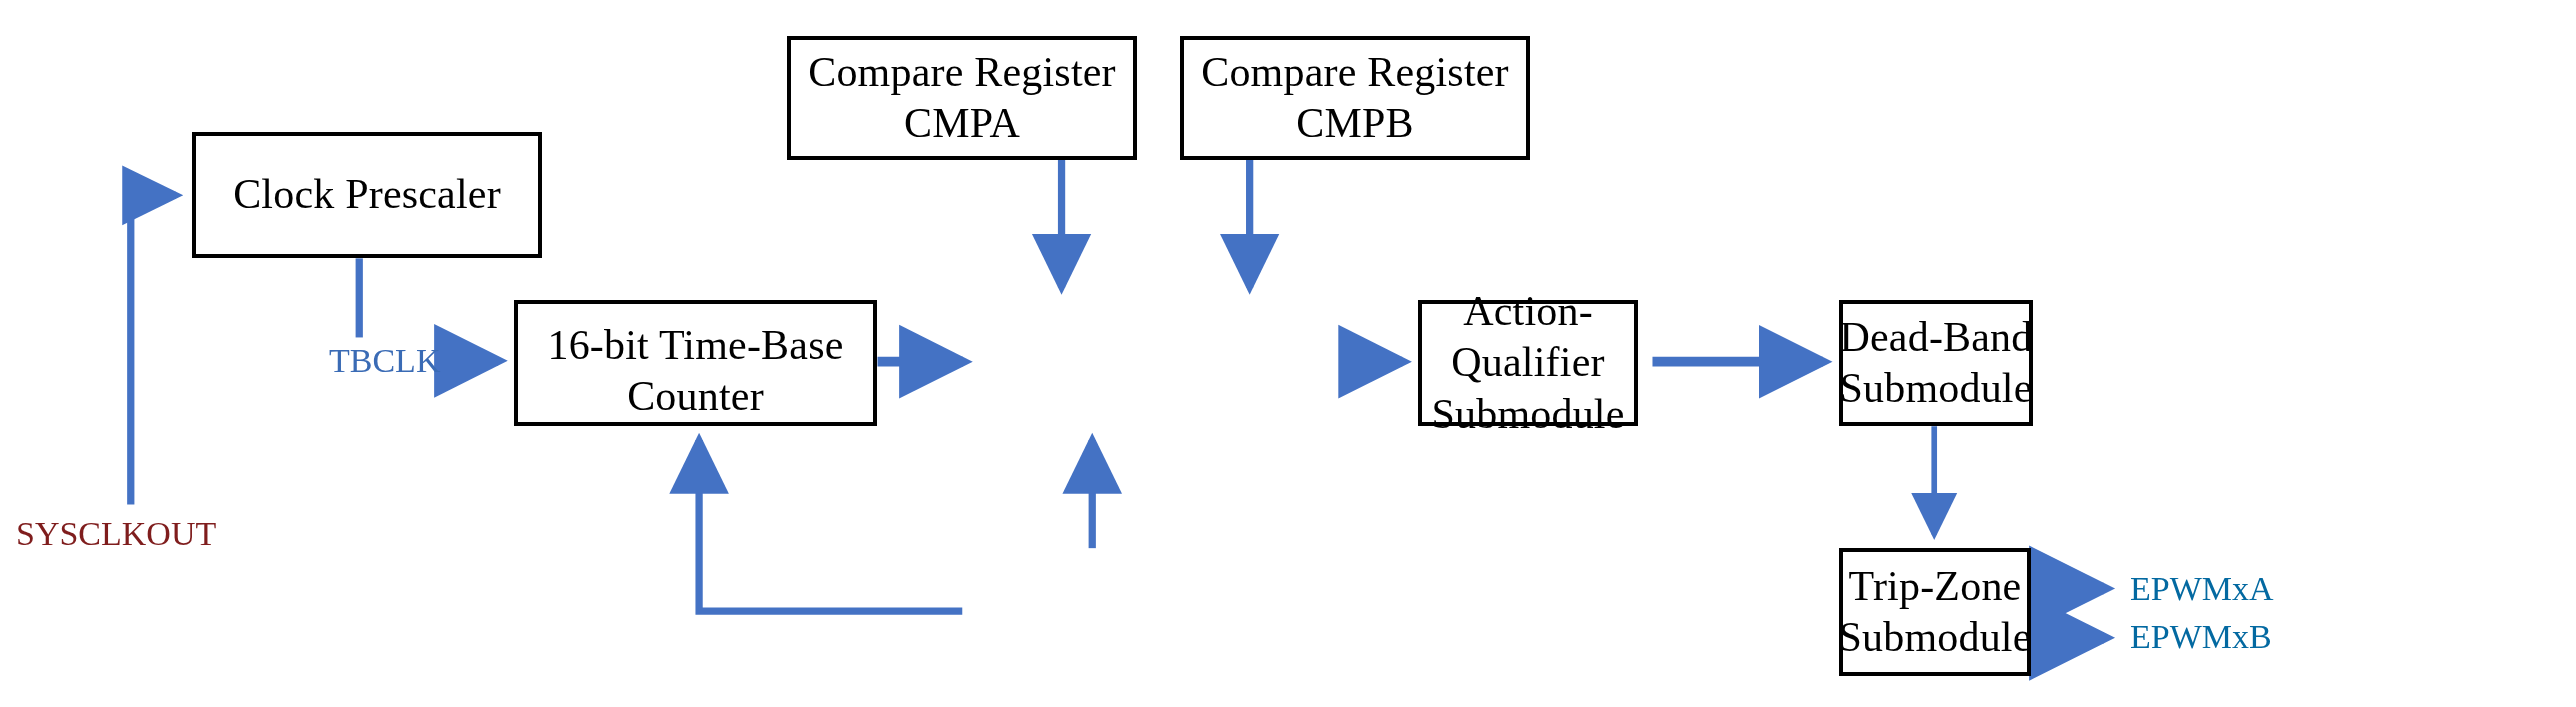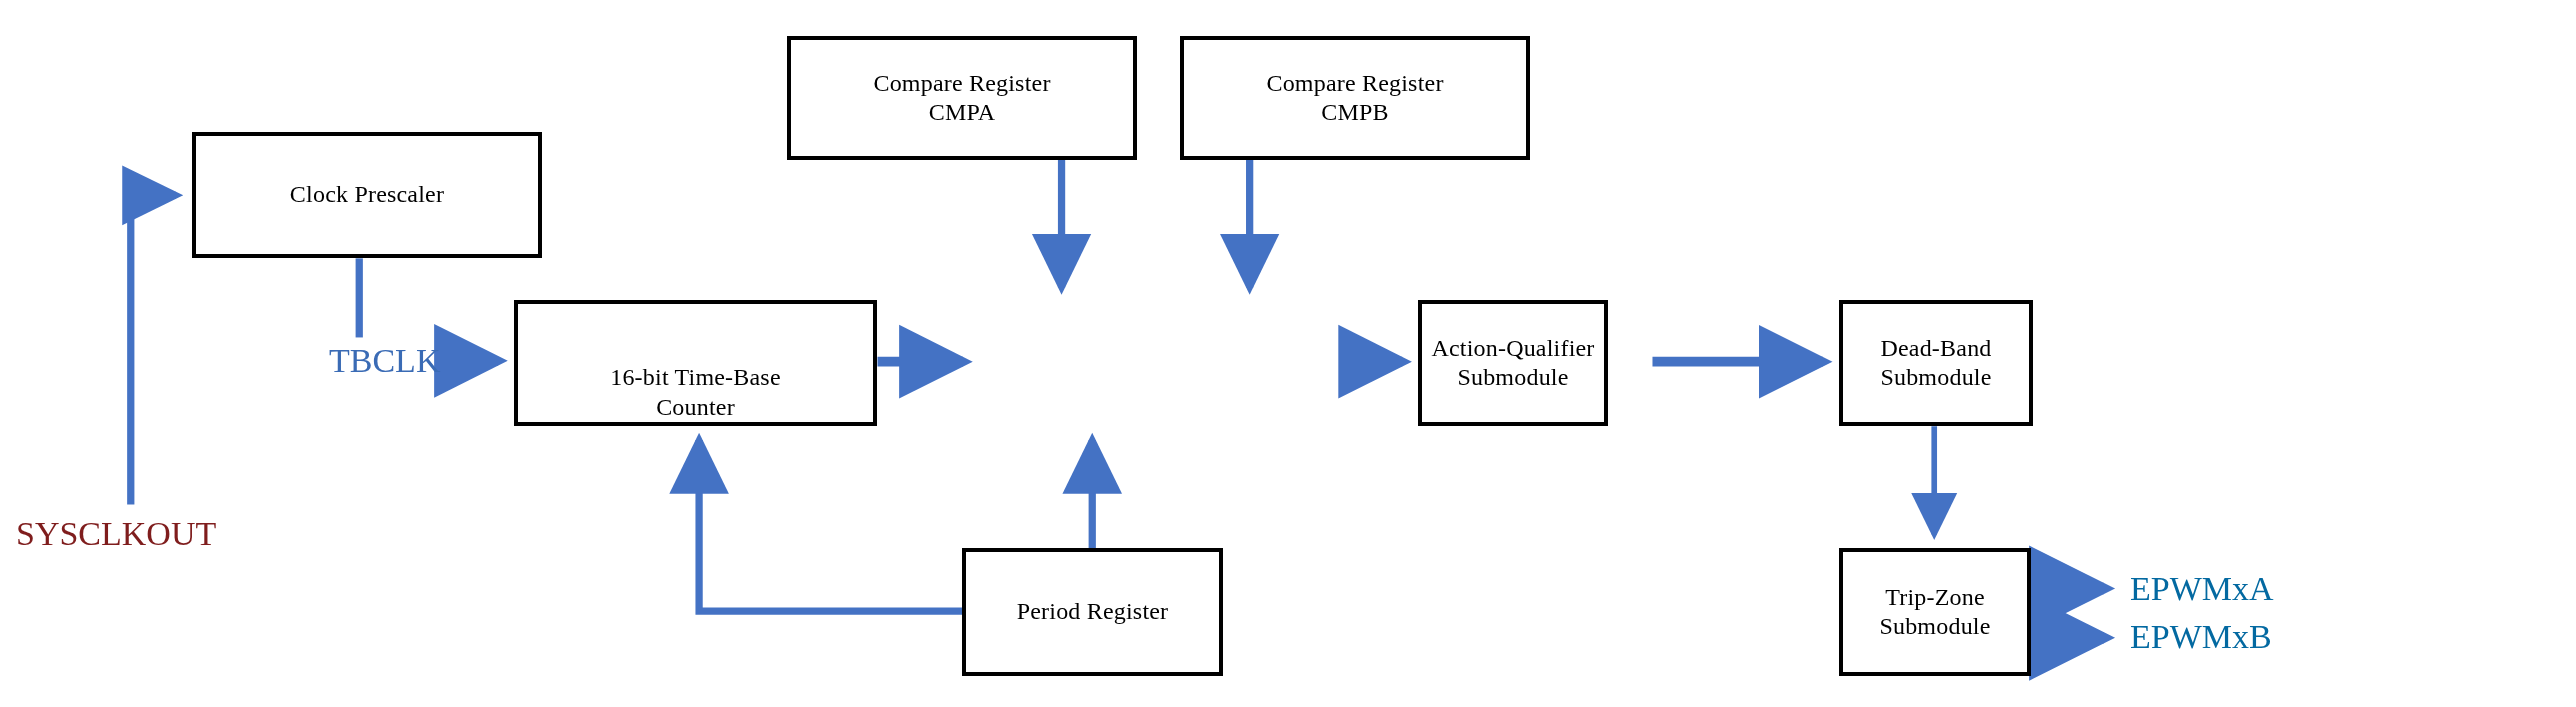--- a/index.html
+++ b/index.html
@@ -21,7 +21,7 @@
     justify-content:center;
     text-align:center;
     color:#000000;
-    font-size:24px;
+    font-size:42px;
     line-height:1.22;
     letter-spacing:0.2px;
     z-index:3;

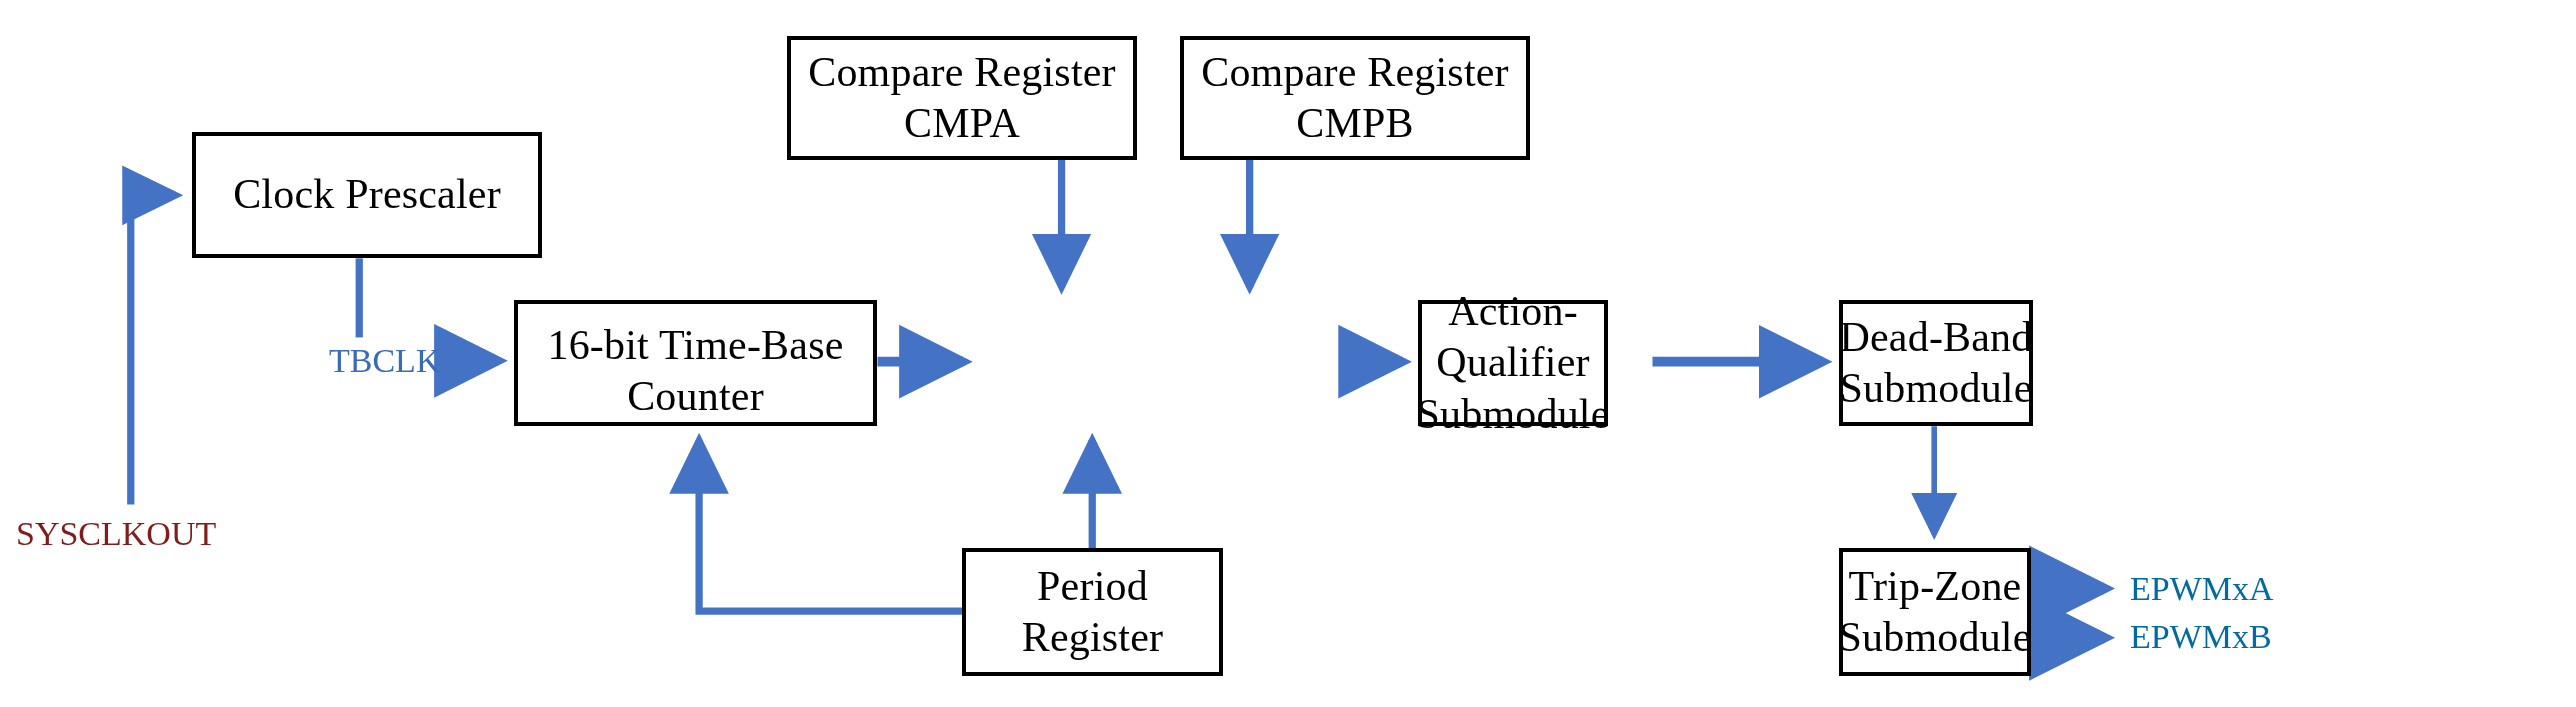--- a/index.html
+++ b/index.html
@@ -125,7 +125,7 @@
   </div>
 
 
-  <div class="blk" style="left:1418px;top:300px;width:190px;height:126px;">
+  <div class="blk" style="left:1418px;top:300px;width:220px;height:126px;">
     <span>Action-Qualifier
 Submodule</span>
   </div>

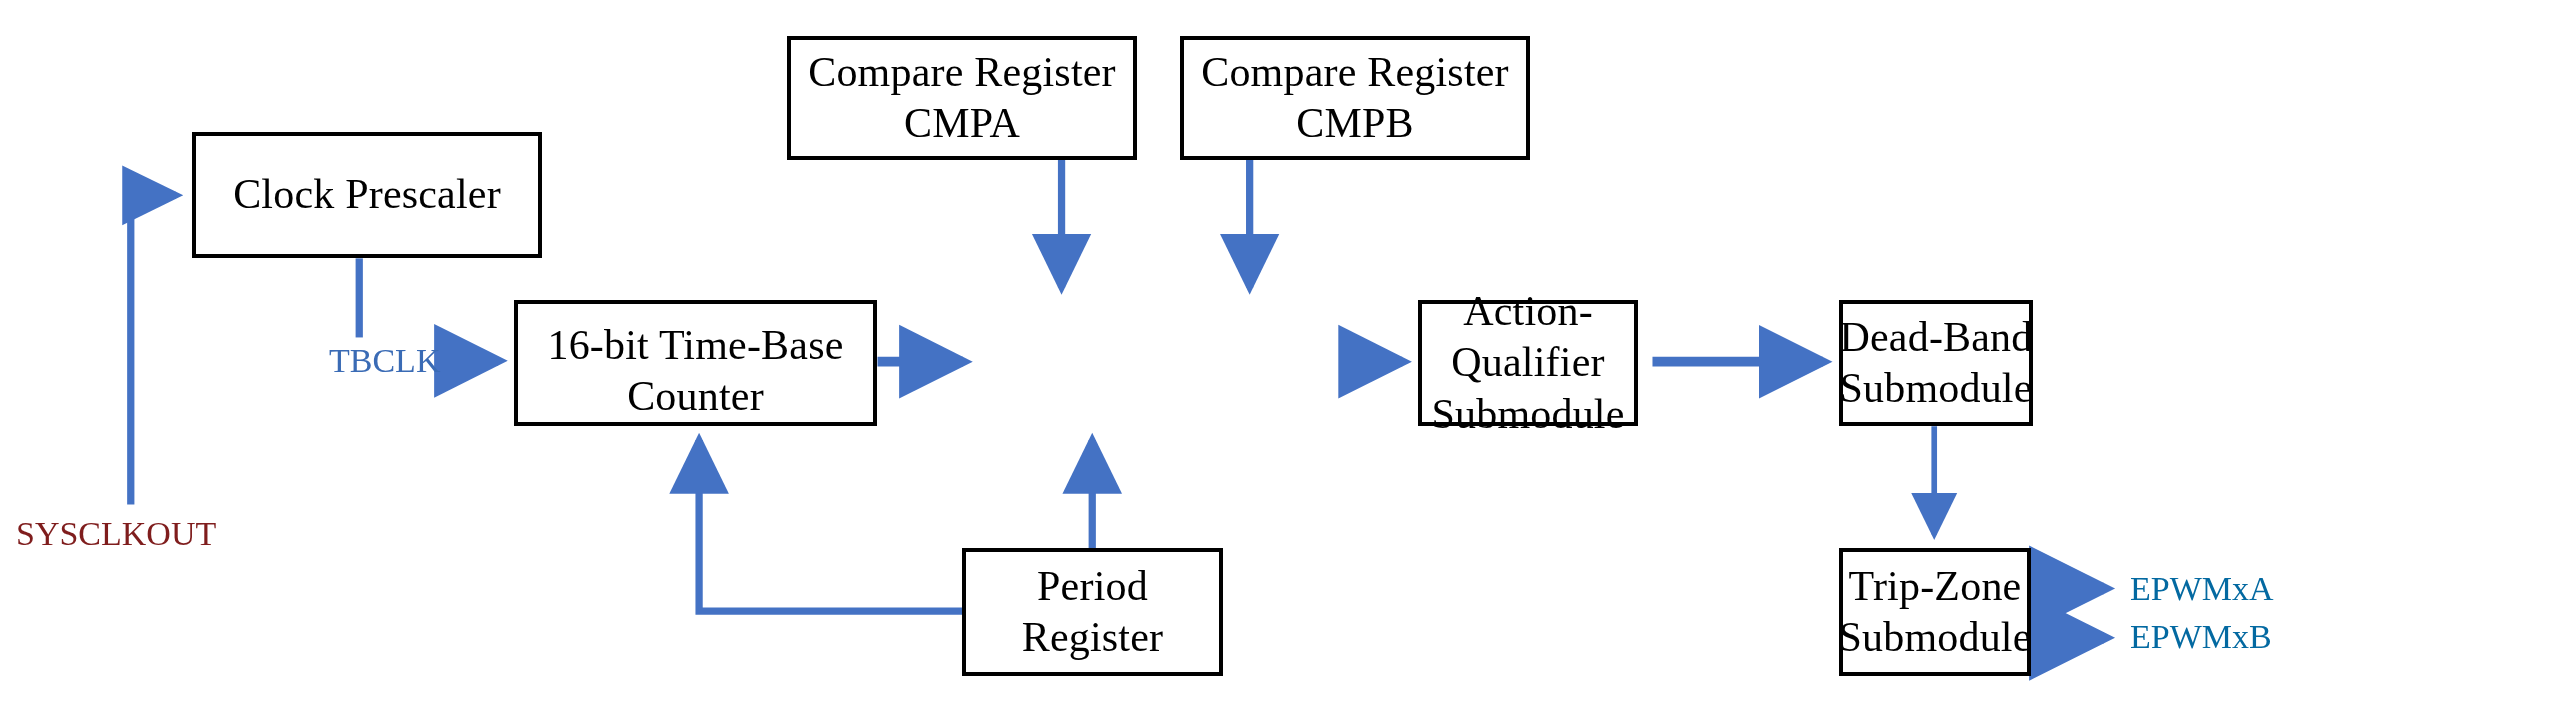--- a/index.html
+++ b/index.html
@@ -135,9 +135,6 @@
 Submodule</span>
   </div>
 
-  <div class="blk" style="left:962px;top:548px;width:261px;height:128px;">
-    <span>Period Register</span>
-  </div>
 
   <div class="blk" style="left:1839px;top:548px;width:192px;height:128px;">
     <span>Trip-Zone

